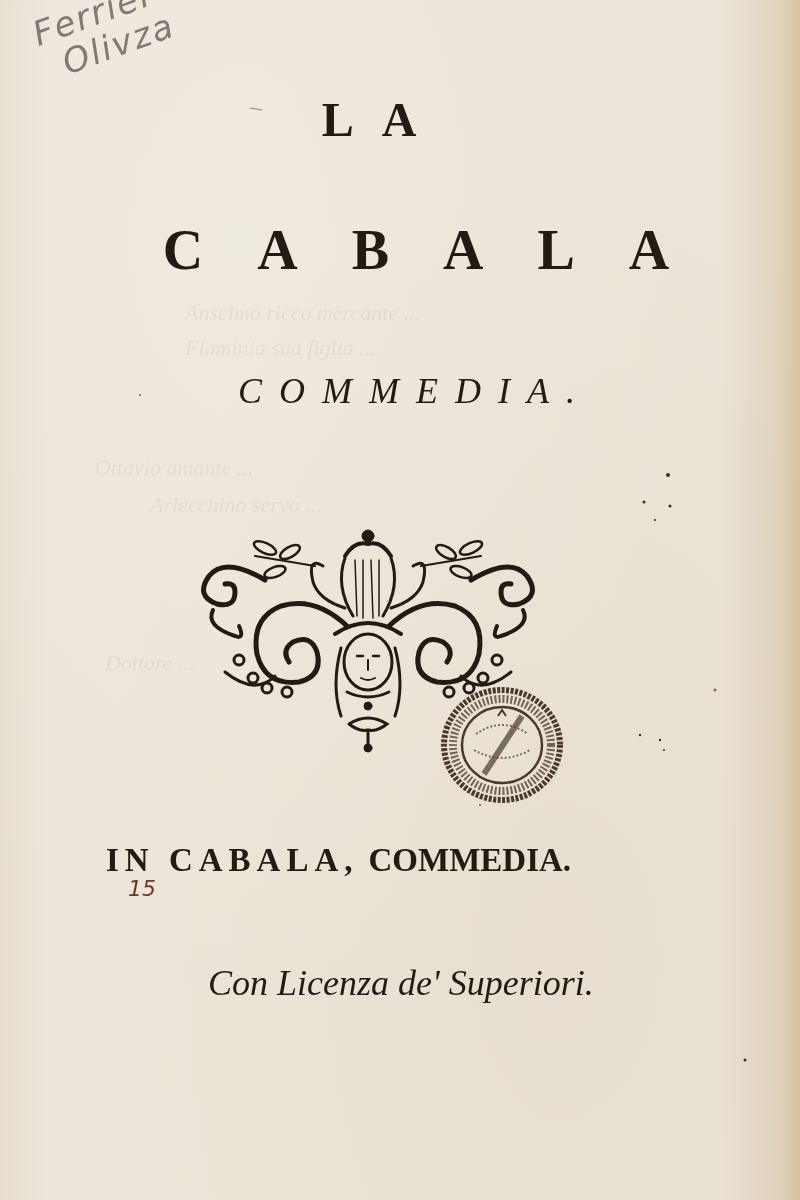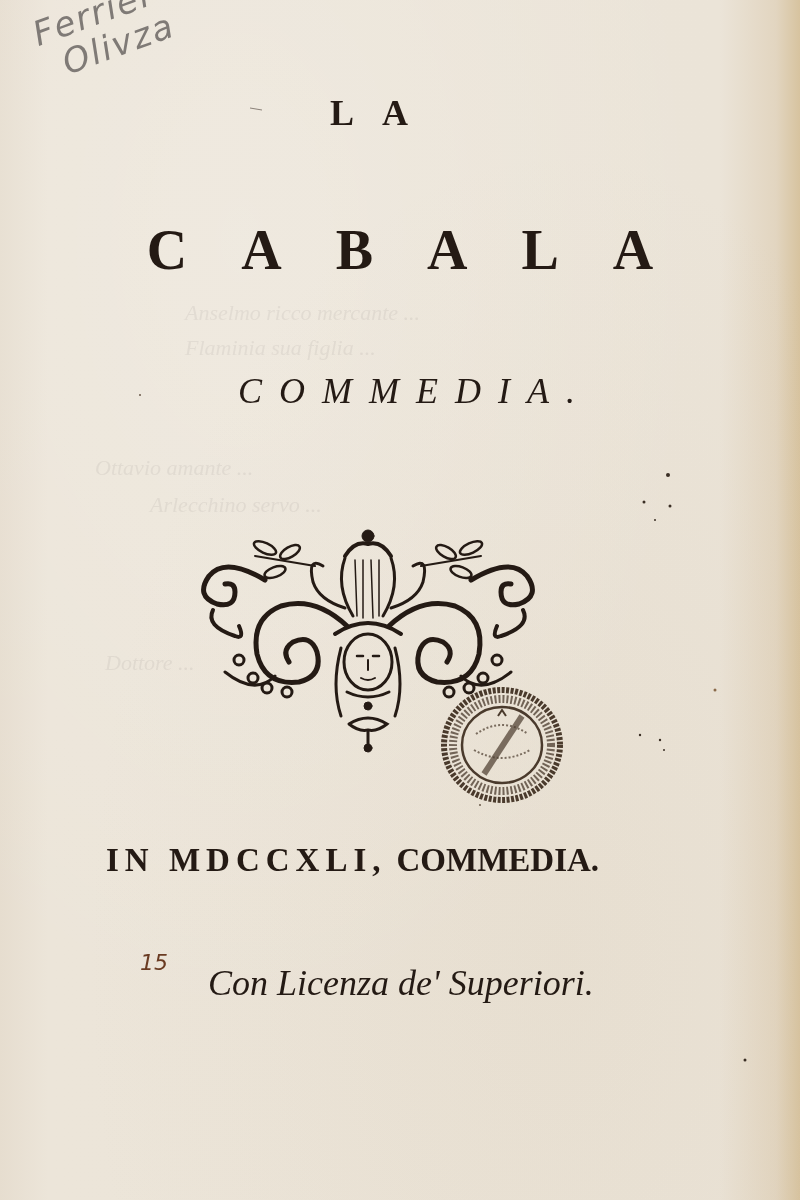--- a/index.html
+++ b/index.html
@@ -32,7 +32,7 @@
     .handwriting .l2 { display: block; margin-left: 18px; }
     .title-la {
       position: absolute; left: 0; width: 738px; top: 92px;
-      text-align: center; font-size: 36px; letter-spacing: 28px; text-indent: 28px;
+      text-align: center; font-size: 48px; letter-spacing: 28px; text-indent: 28px;
       font-family: "Liberation Serif", serif; font-weight: bold;
     }
     .title-cabala {

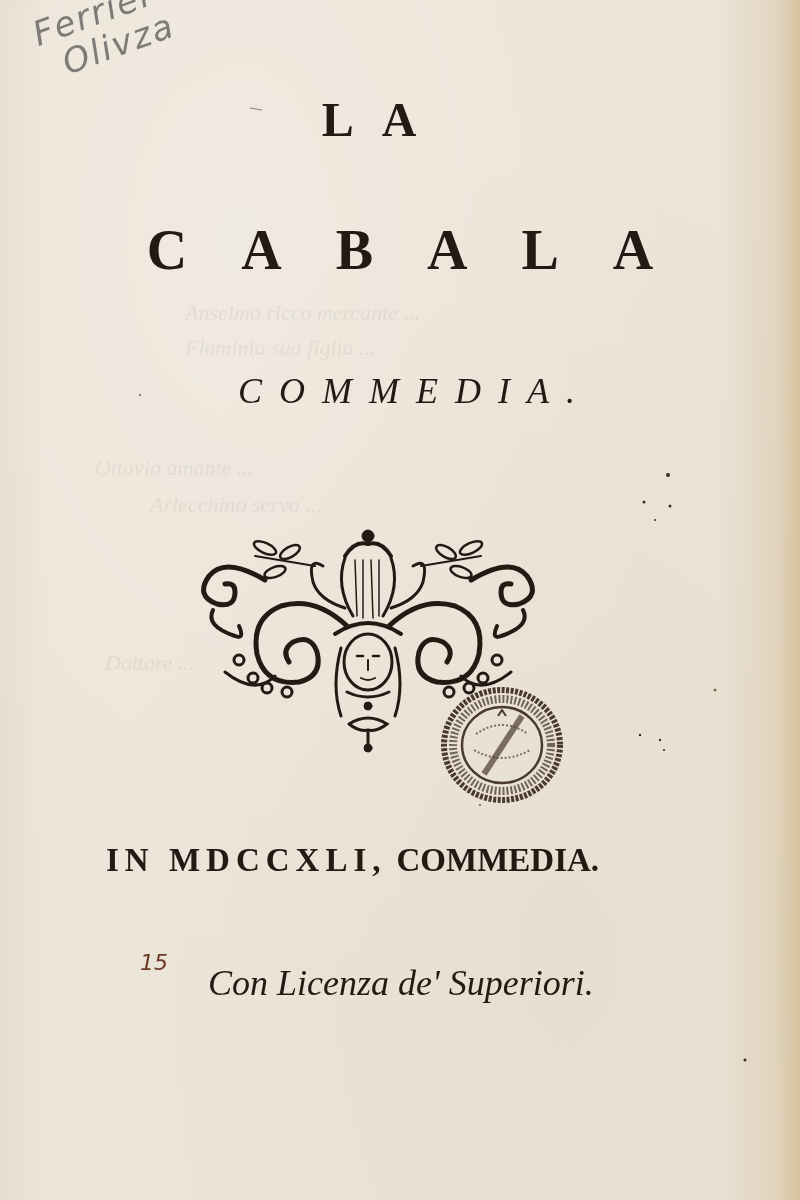--- a/index.html
+++ b/index.html
@@ -36,7 +36,7 @@
       font-family: "Liberation Serif", serif; font-weight: bold;
     }
     .title-cabala {
-      position: absolute; left: 0; width: 760px; top: 218px; padding-left: 20px;
+      position: absolute; left: 0; width: 760px; top: 218px; padding-left: 36px;
       text-align: center; font-size: 56px; letter-spacing: 54px; text-indent: 54px;
       font-family: "Liberation Serif", serif; font-weight: bold;
     }

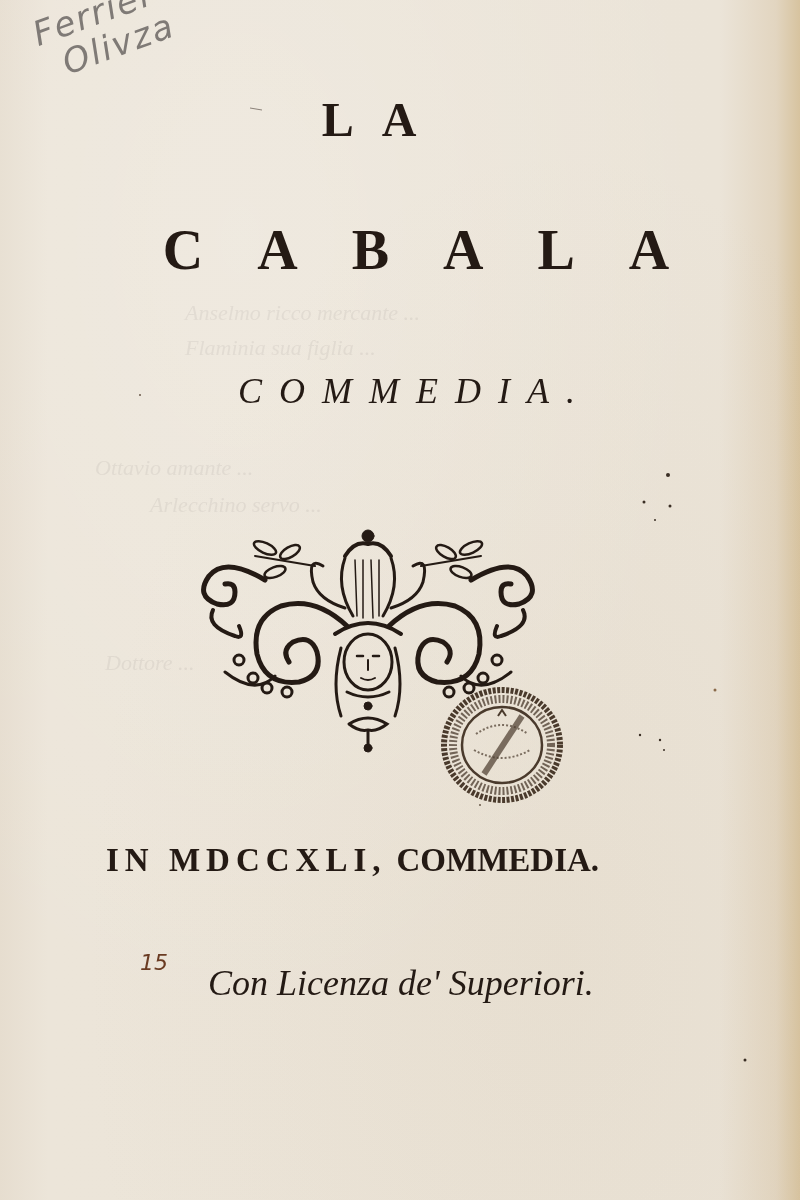--- a/index.html
+++ b/index.html
@@ -150,7 +150,7 @@
   </svg>
 
   <div class="imprint">
-    <span>IN MDCCXLI,</span><span class="year">COMMEDIA.</span>
+    <span>IN CABALA,</span><span class="year">COMMEDIA.</span>
   </div>
 
   <div class="note15">15</div>

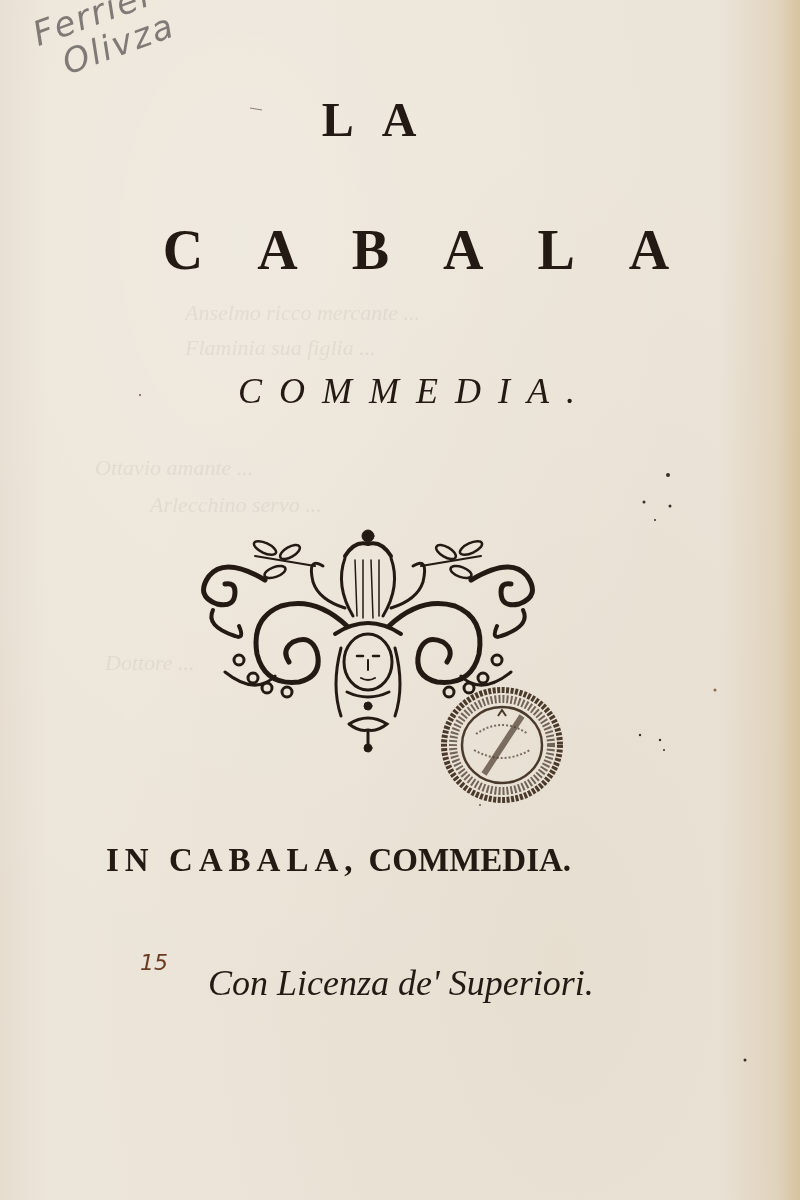--- a/index.html
+++ b/index.html
@@ -57,8 +57,8 @@
       font-family: "Liberation Serif", serif; white-space: nowrap;
     }
     .note15 {
-      position: absolute; left: 128px; top: 950px; font-size: 22px;
-      font-family: "DejaVu Sans", sans-serif; font-style: italic; color: #6a3b22; margin-left: 12px;
+      position: absolute; left: 128px; top: 876px; font-size: 22px;
+      font-family: "DejaVu Sans", sans-serif; font-style: italic; color: #6a3b22;
     }
     .licence {
       position: absolute; left: 208px; top: 962px; font-size: 36px;

